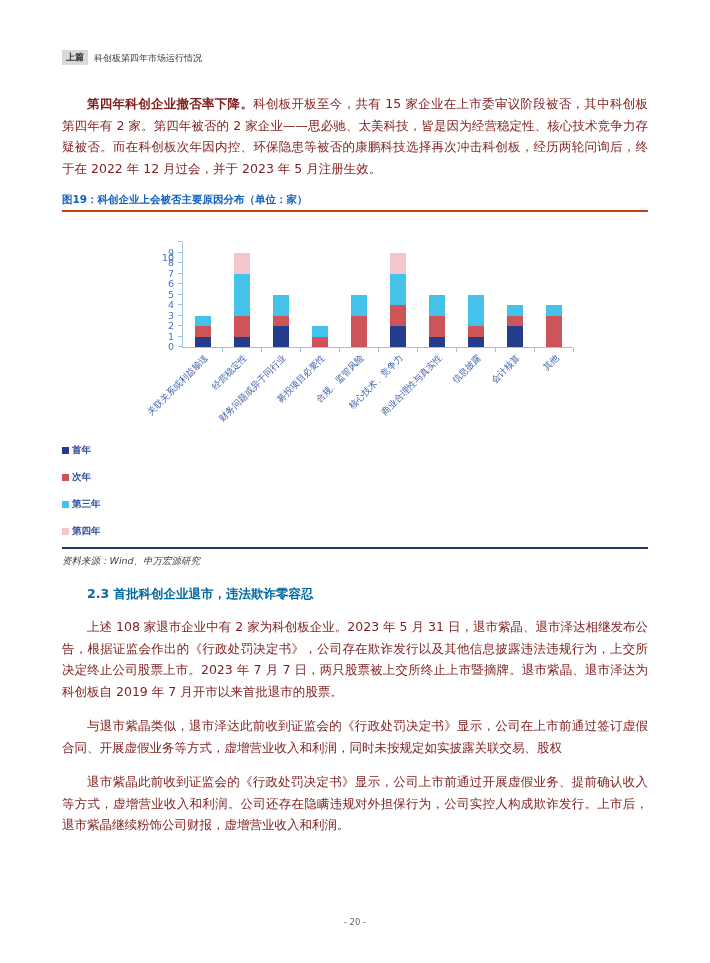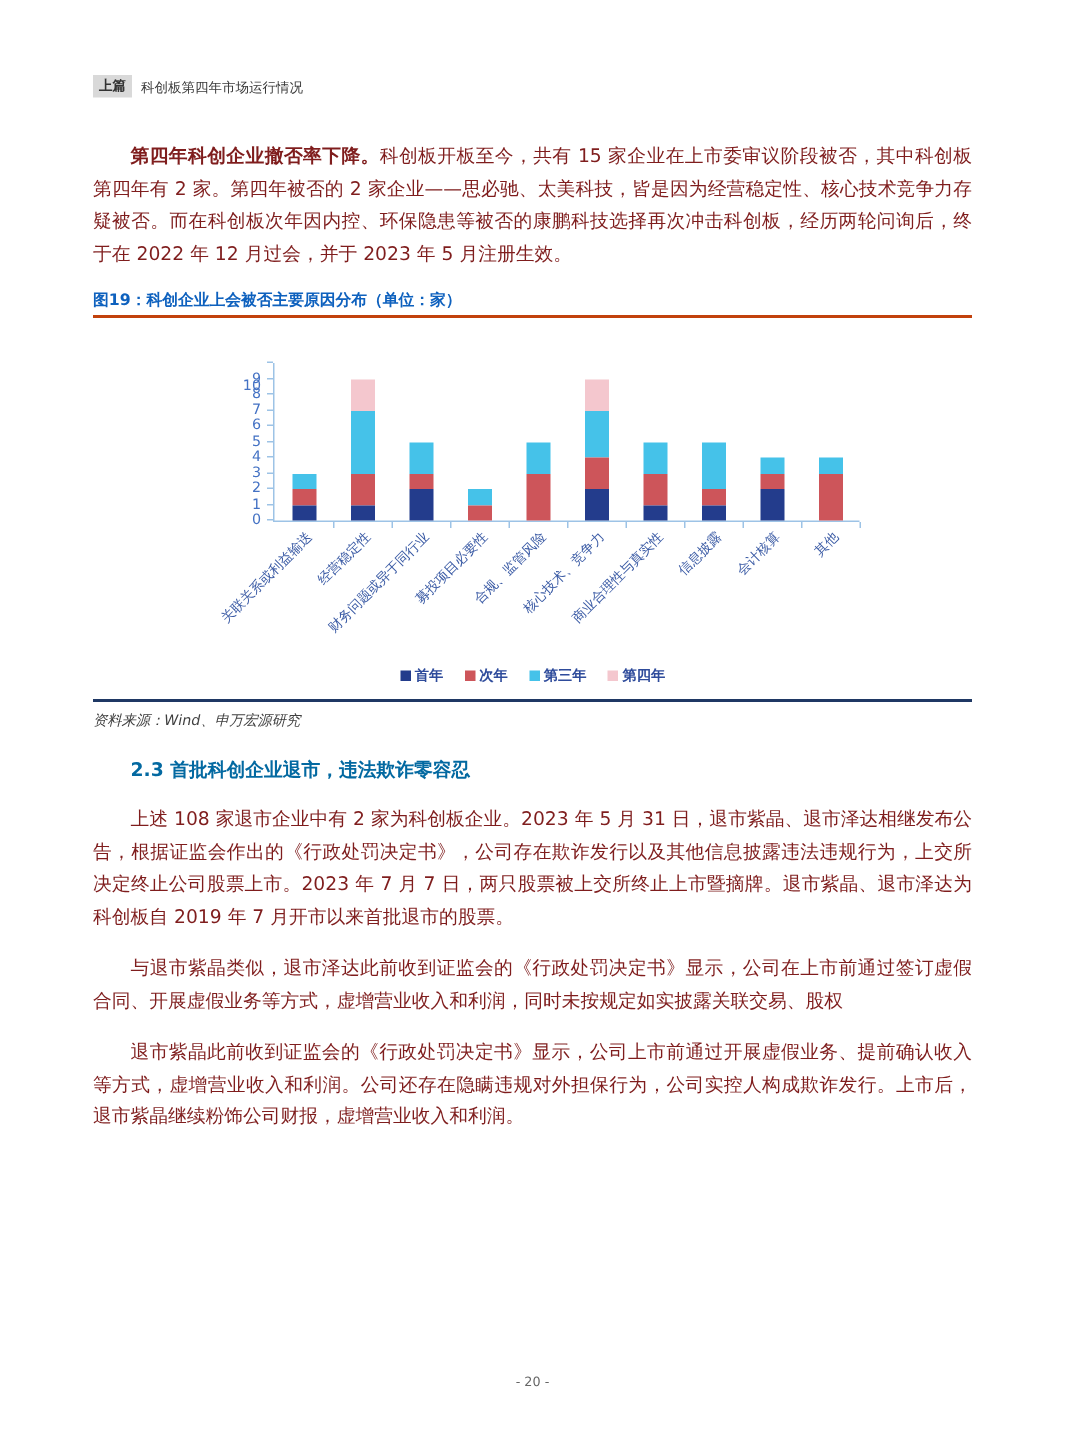--- a/index.html
+++ b/index.html
@@ -45,7 +45,7 @@
     position:absolute; top:4px; right:50%; transform:rotate(-45deg); transform-origin:100% 0;
     white-space:nowrap; font-size:9px; color:#3b5ba5;
   }
-  .legend { display:flex; justify-content:center; gap:14px; margin-top:2px; }
+  .legend { display:flex; gap:14px; margin-top:2px;flex-direction:column; }
   .legend-item { display:flex; align-items:center; gap:3px; font-size:9.5px; font-weight:bold; color:#2e4b9b; }
   .legend-swatch { width:7px; height:7px; display:inline-block; }
   .fig-sep { border-top:2px solid #1f3864; margin-top:9px; }

